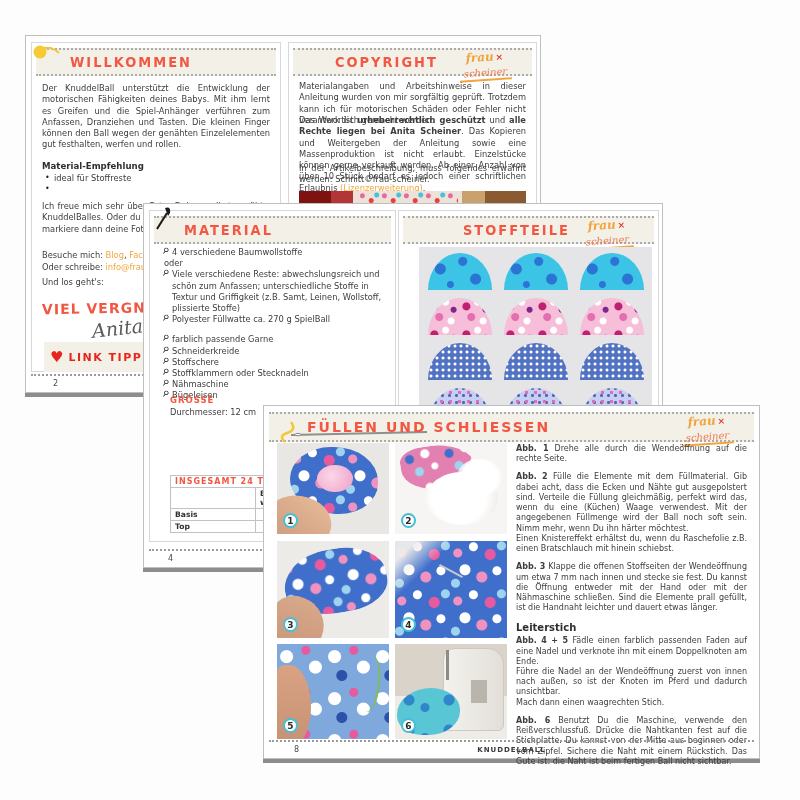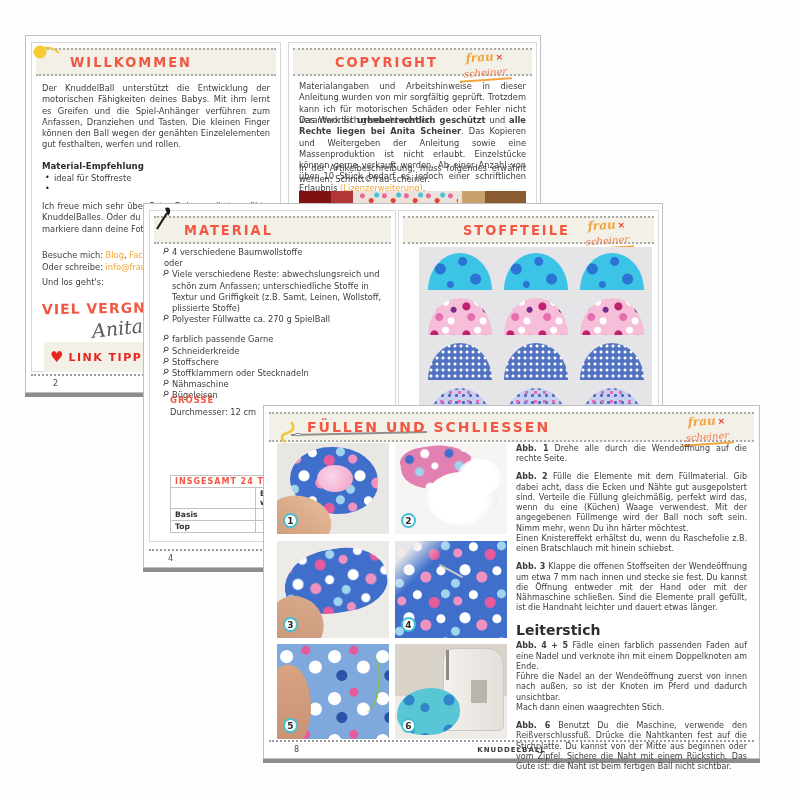--- a/index.html
+++ b/index.html
@@ -170,7 +170,7 @@
            color:#3d3d3d; text-align:justify; }
   .stp { margin-bottom:8px; }
   .stx { white-space:pre-line; }
-  .lh { font-weight:bold; font-size:14px; color:#2e2e2e; margin-bottom:2px; }
+  .lh { font-weight:bold; font-size:10px; color:#2e2e2e; margin-bottom:2px; }
   .tip-label { color:#f25743; font-weight:bold; letter-spacing:0.5px; }
 
   .ic-comet { position:absolute; left:-5px; top:-11px; }

